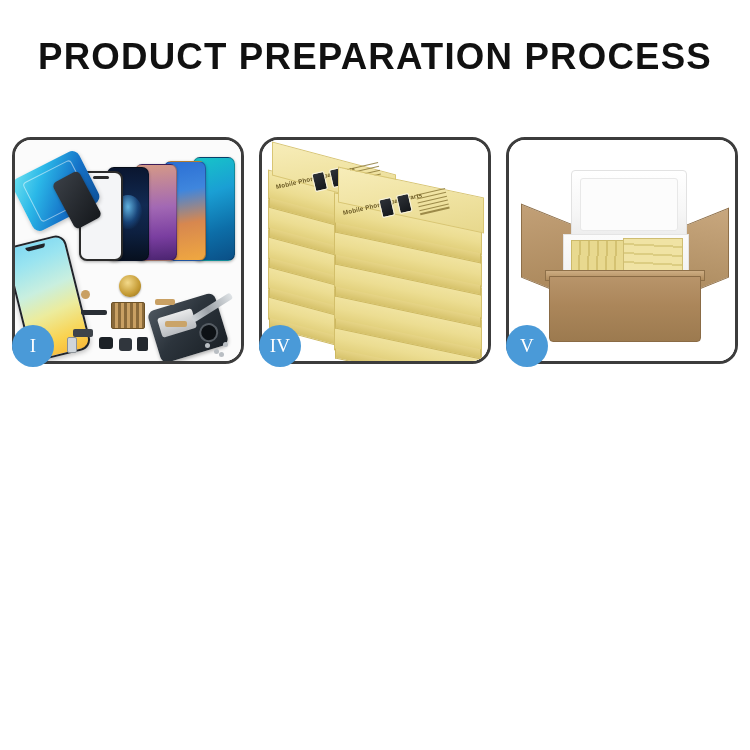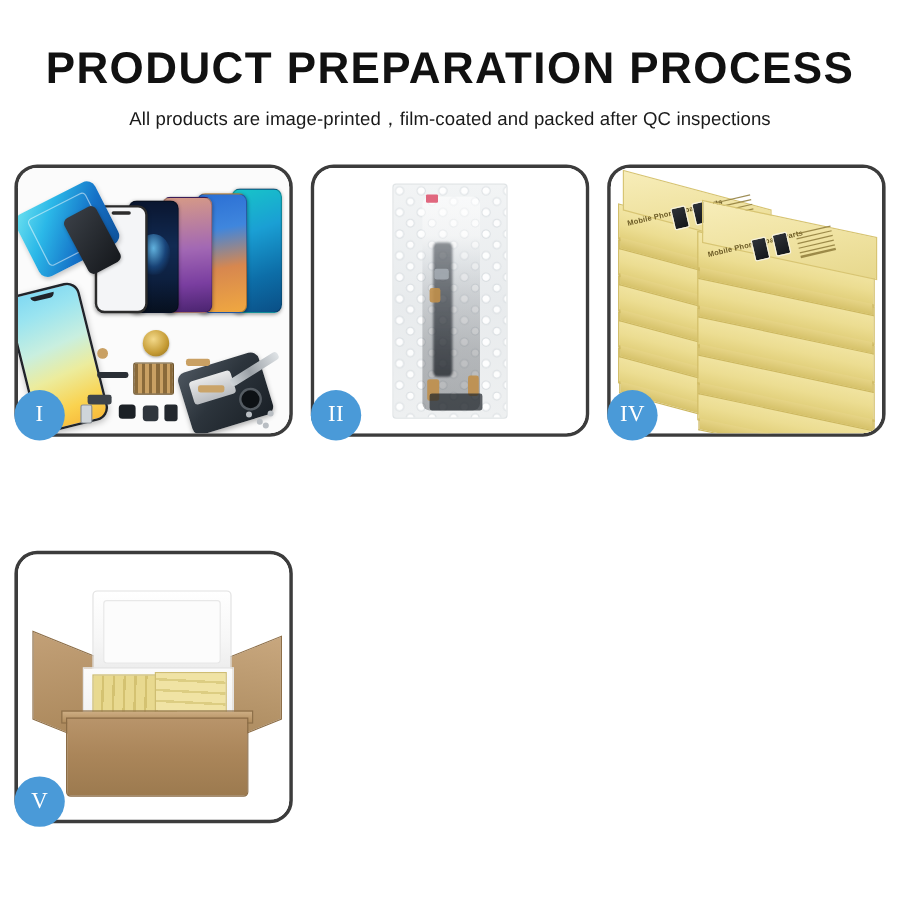--- a/index.html
+++ b/index.html
@@ -422,7 +422,6 @@
 
   <div class="header">
     <div class="title">PRODUCT PREPARATION PROCESS</div>
-    <div class="subtitle">All products are image-printed，film-coated and packed after QC inspections</div>
   </div>
 
   <div class="grid">

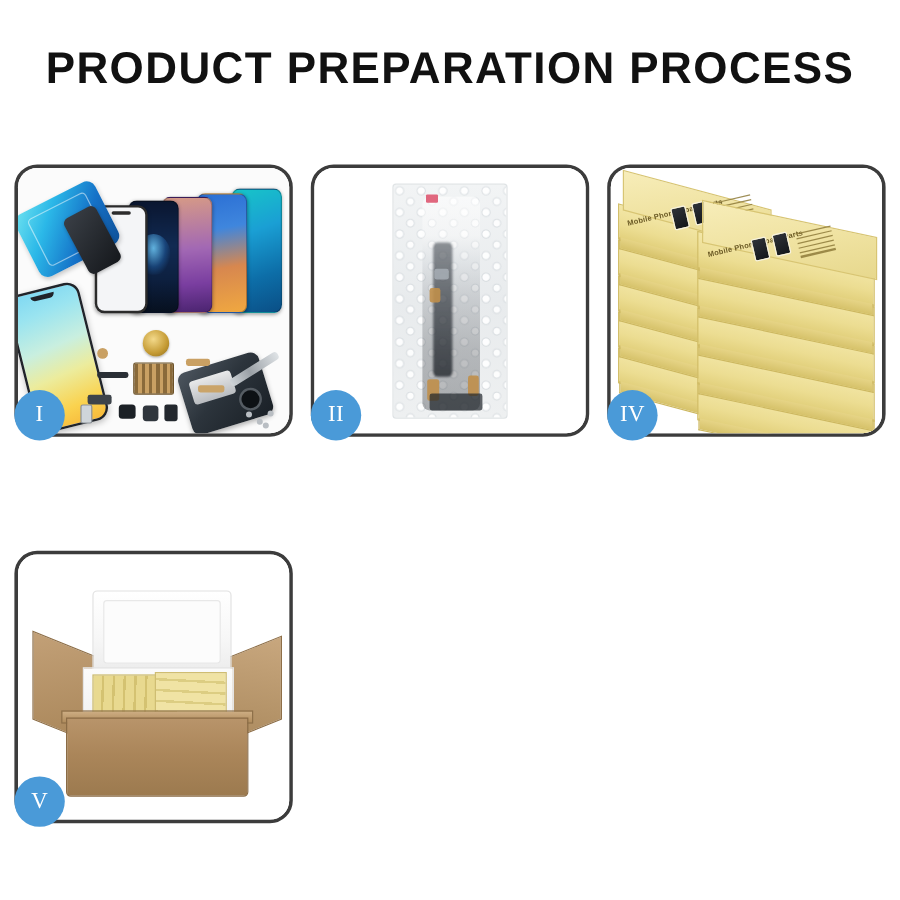--- a/index.html
+++ b/index.html
@@ -465,21 +465,6 @@
       <div class="badge">I</div>
     </div>
 
-    <div class="panel">
-      <div class="panel-inner p2">
-        <div class="bag">
-          <div class="strip"></div>
-          <div class="screen-dark"></div>
-          <div class="tape"></div>
-          <span class="gold g1"></span>
-          <span class="gold g2"></span>
-          <span class="gold g3"></span>
-          <span class="dk d1"></span>
-          <span class="dk d2"></span>
-        </div>
-      </div>
-      <div class="badge">II</div>
-    </div>
 
 
     <div class="panel">

